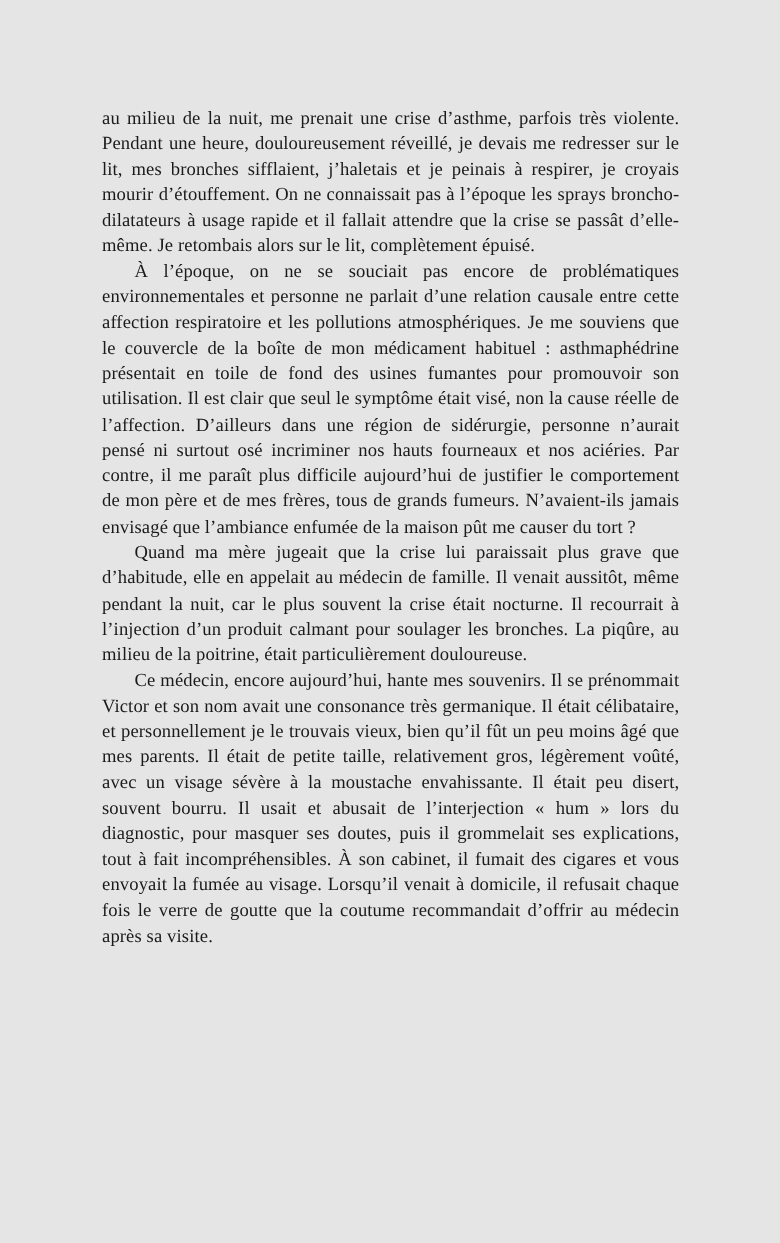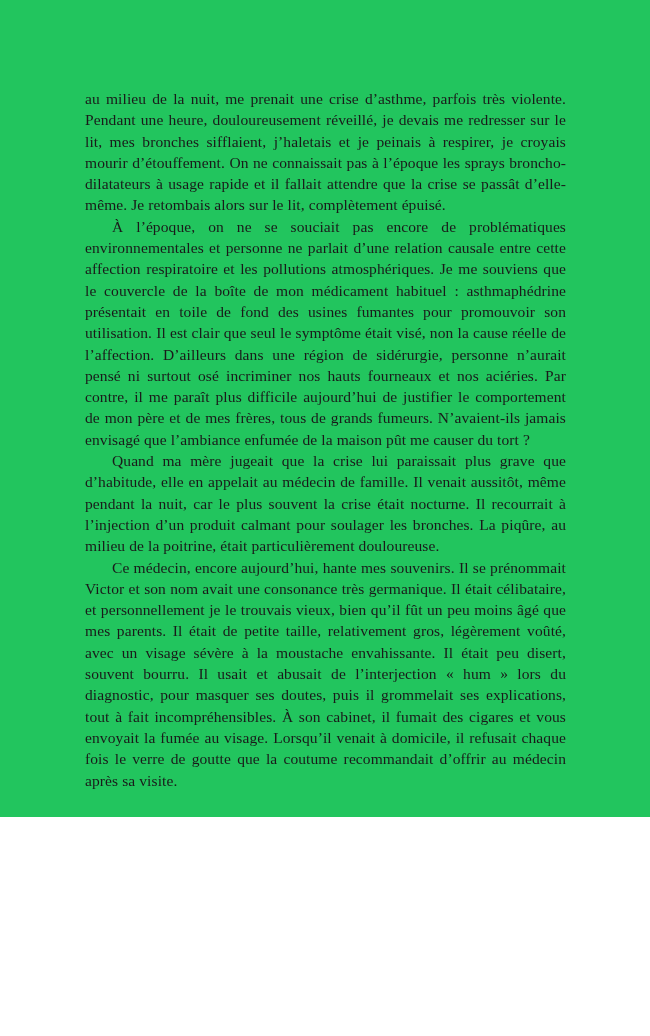--- a/index.html
+++ b/index.html
@@ -10,8 +10,8 @@
   .page {
     position: relative;
     width: 650px;
-    height: 817px;
-    background: #22c55e;
+    height: 1036px;
+    background: #e5e5e5;
     overflow: hidden;
     font-family: "Liberation Serif", "DejaVu Serif", serif;
     color: #1a1a1a;

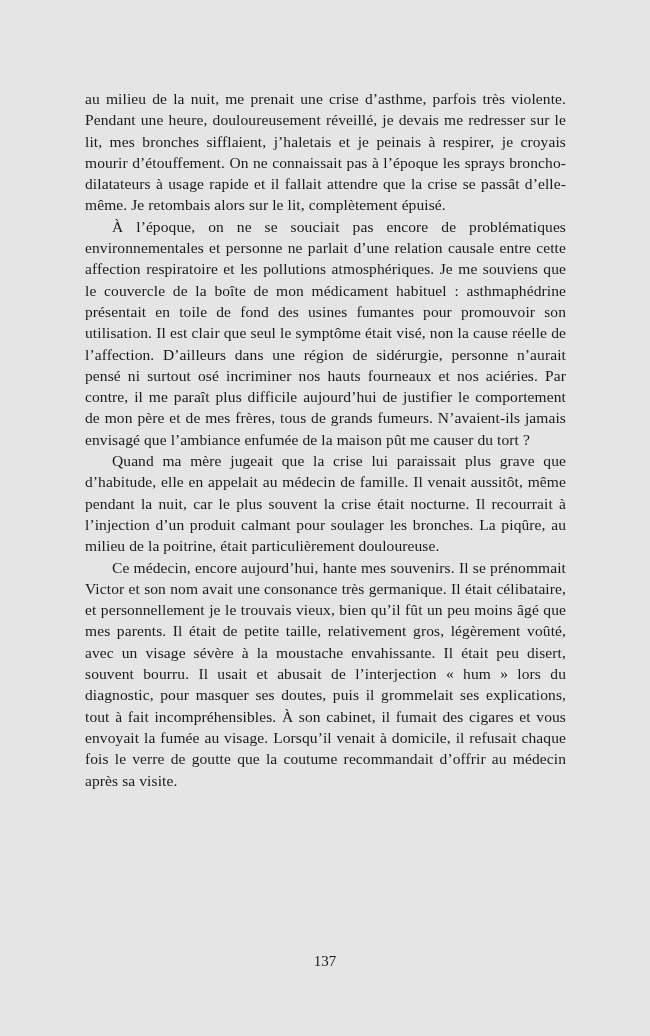--- a/index.html
+++ b/index.html
@@ -53,7 +53,6 @@
     <p class="para indent">Quand ma mère jugeait que la crise lui paraissait plus grave que d’habitude, elle en appelait au médecin de famille. Il venait aussitôt, même pendant la nuit, car le plus souvent la crise était nocturne. Il recourrait à l’injection d’un produit calmant pour soulager les bronches. La piqûre, au milieu de la poitrine, était particulièrement douloureuse.</p>
     <p class="para indent">Ce médecin, encore aujourd’hui, hante mes souvenirs. Il se prénommait Victor et son nom avait une consonance très germanique. Il était célibataire, et personnellement je le trouvais vieux, bien qu’il fût un peu moins âgé que mes parents. Il était de petite taille, relativement gros, légèrement voûté, avec un visage sévère à la moustache envahissante. Il était peu disert, souvent bourru. Il usait et abusait de l’interjection « hum » lors du diagnostic, pour masquer ses doutes, puis il grommelait ses explications, tout à fait incompréhensibles. À son cabinet, il fumait des cigares et vous envoyait la fumée au visage. Lorsqu’il venait à domicile, il refusait chaque fois le verre de goutte que la coutume recommandait d’offrir au médecin après sa visite.</p>
   </div>
-  <div class="page-number">137</div>
 </div>
 
 </body></html>

